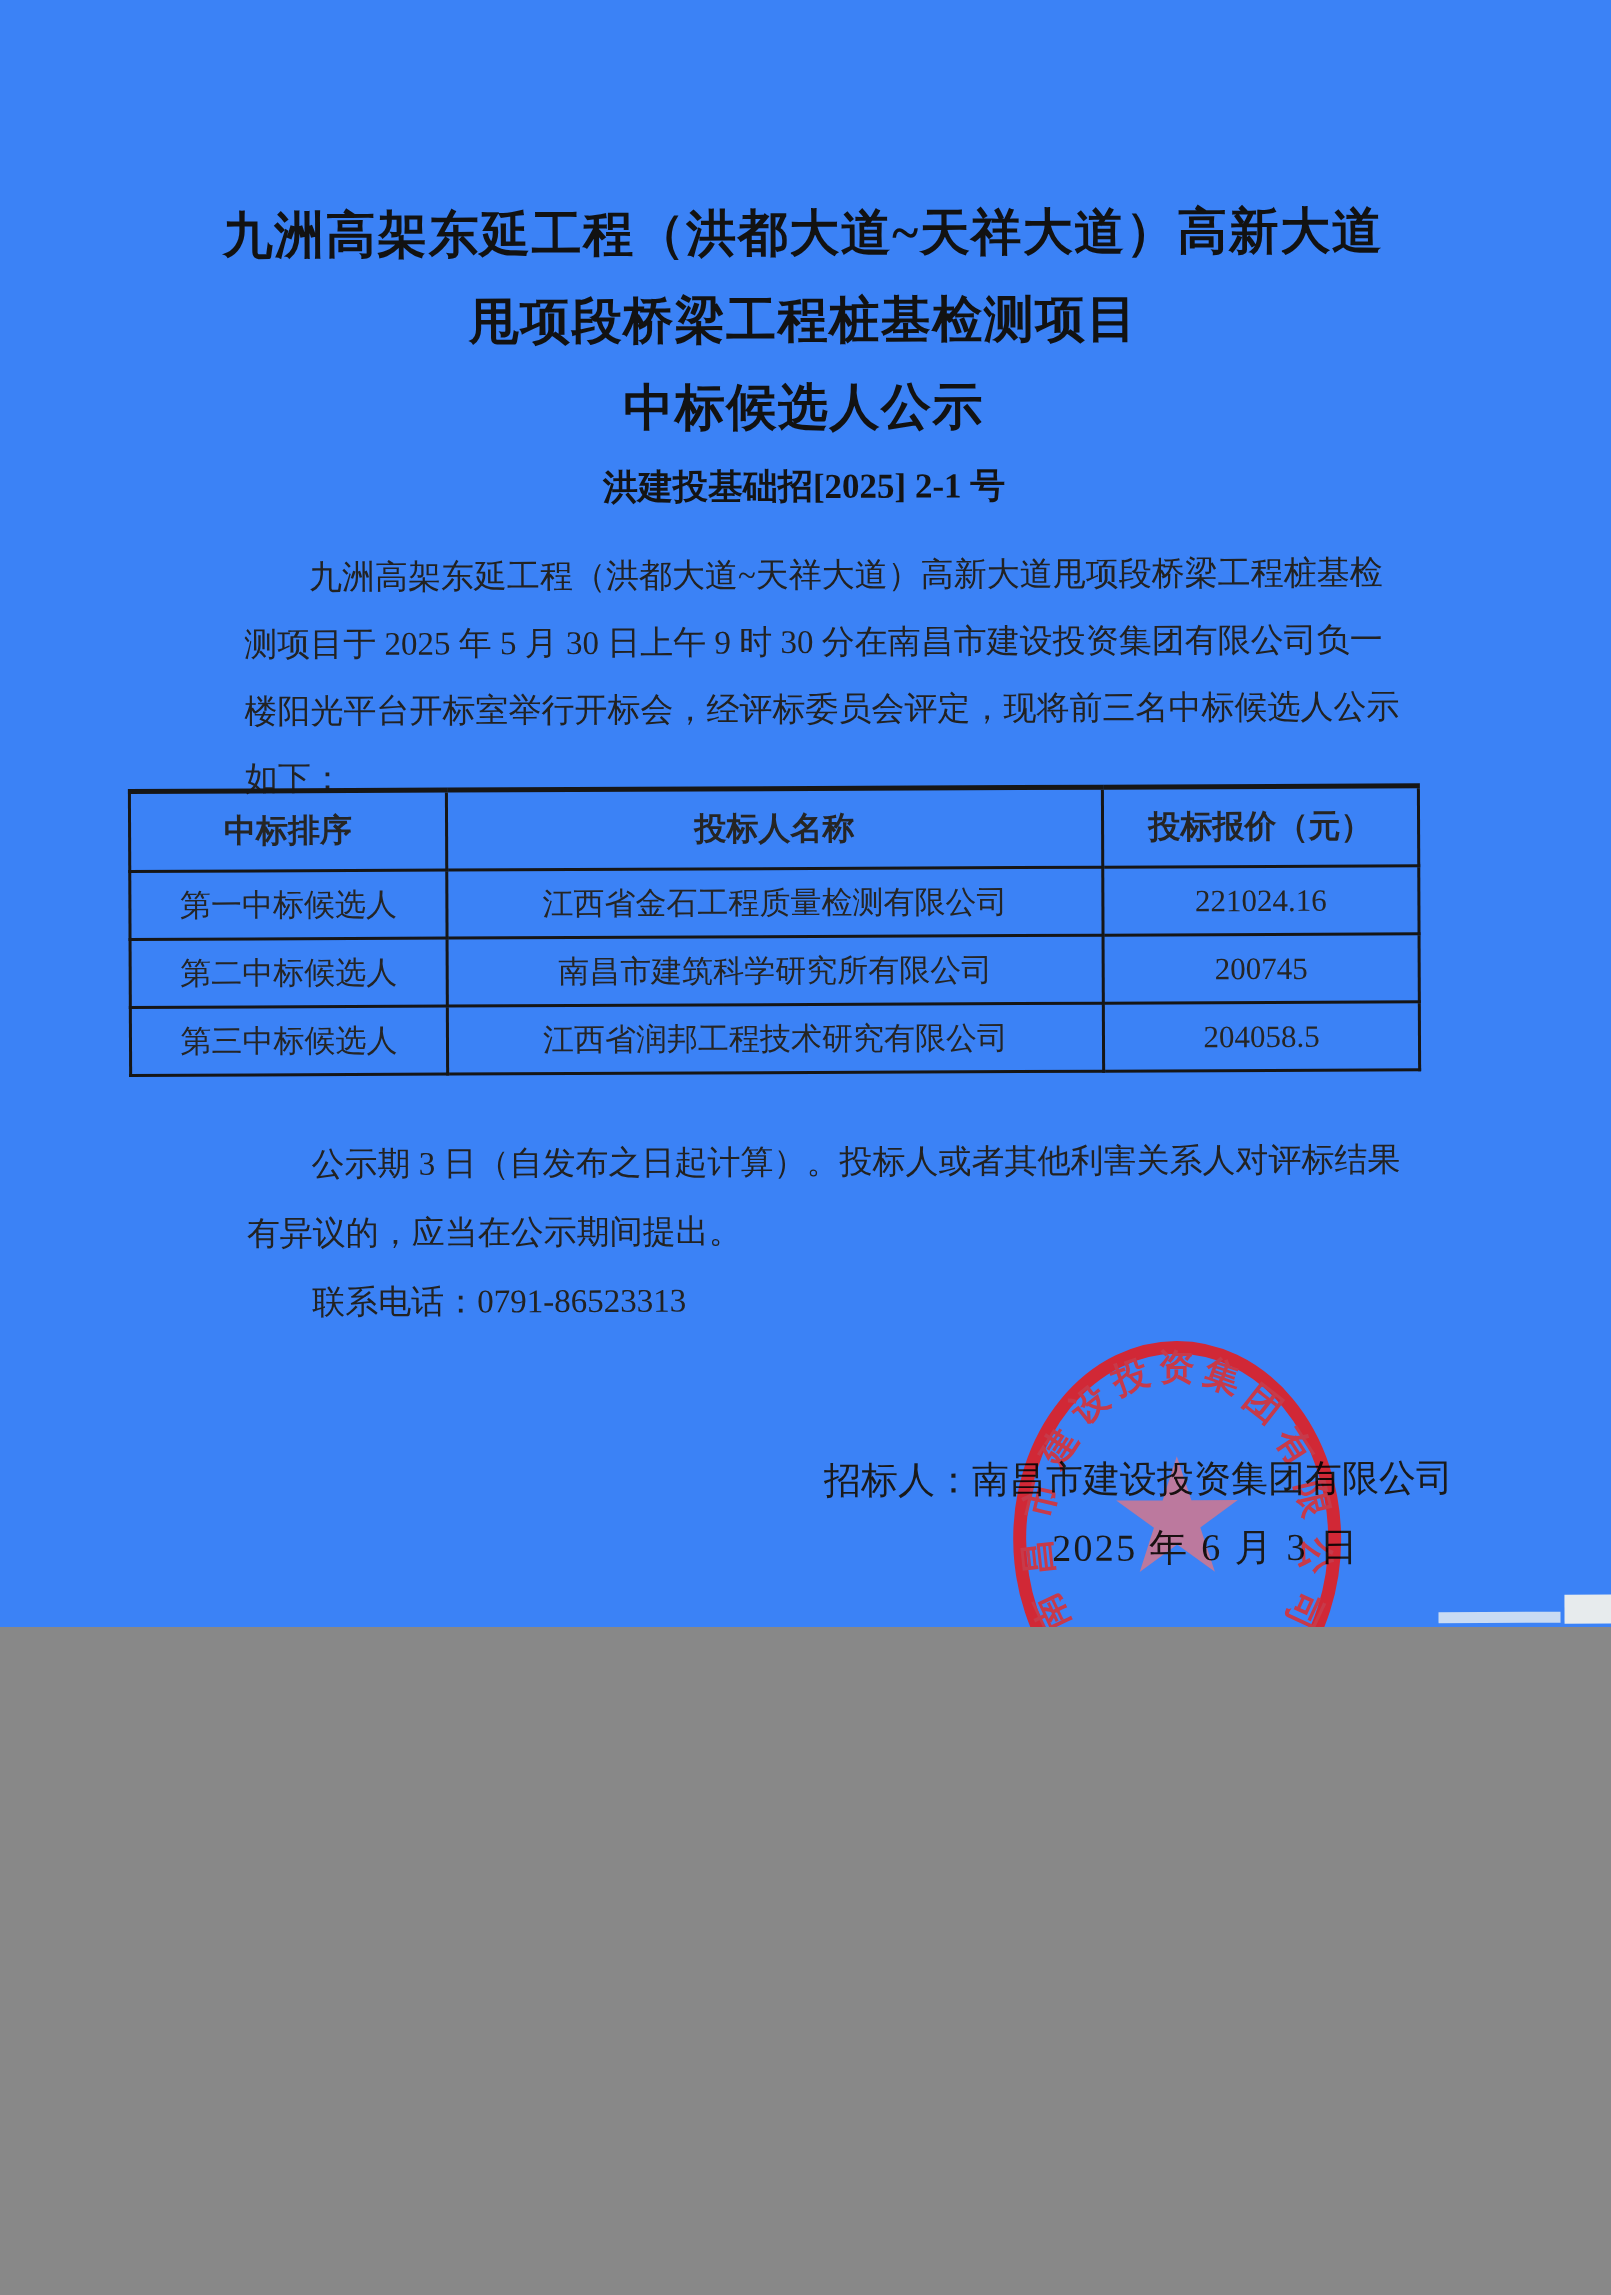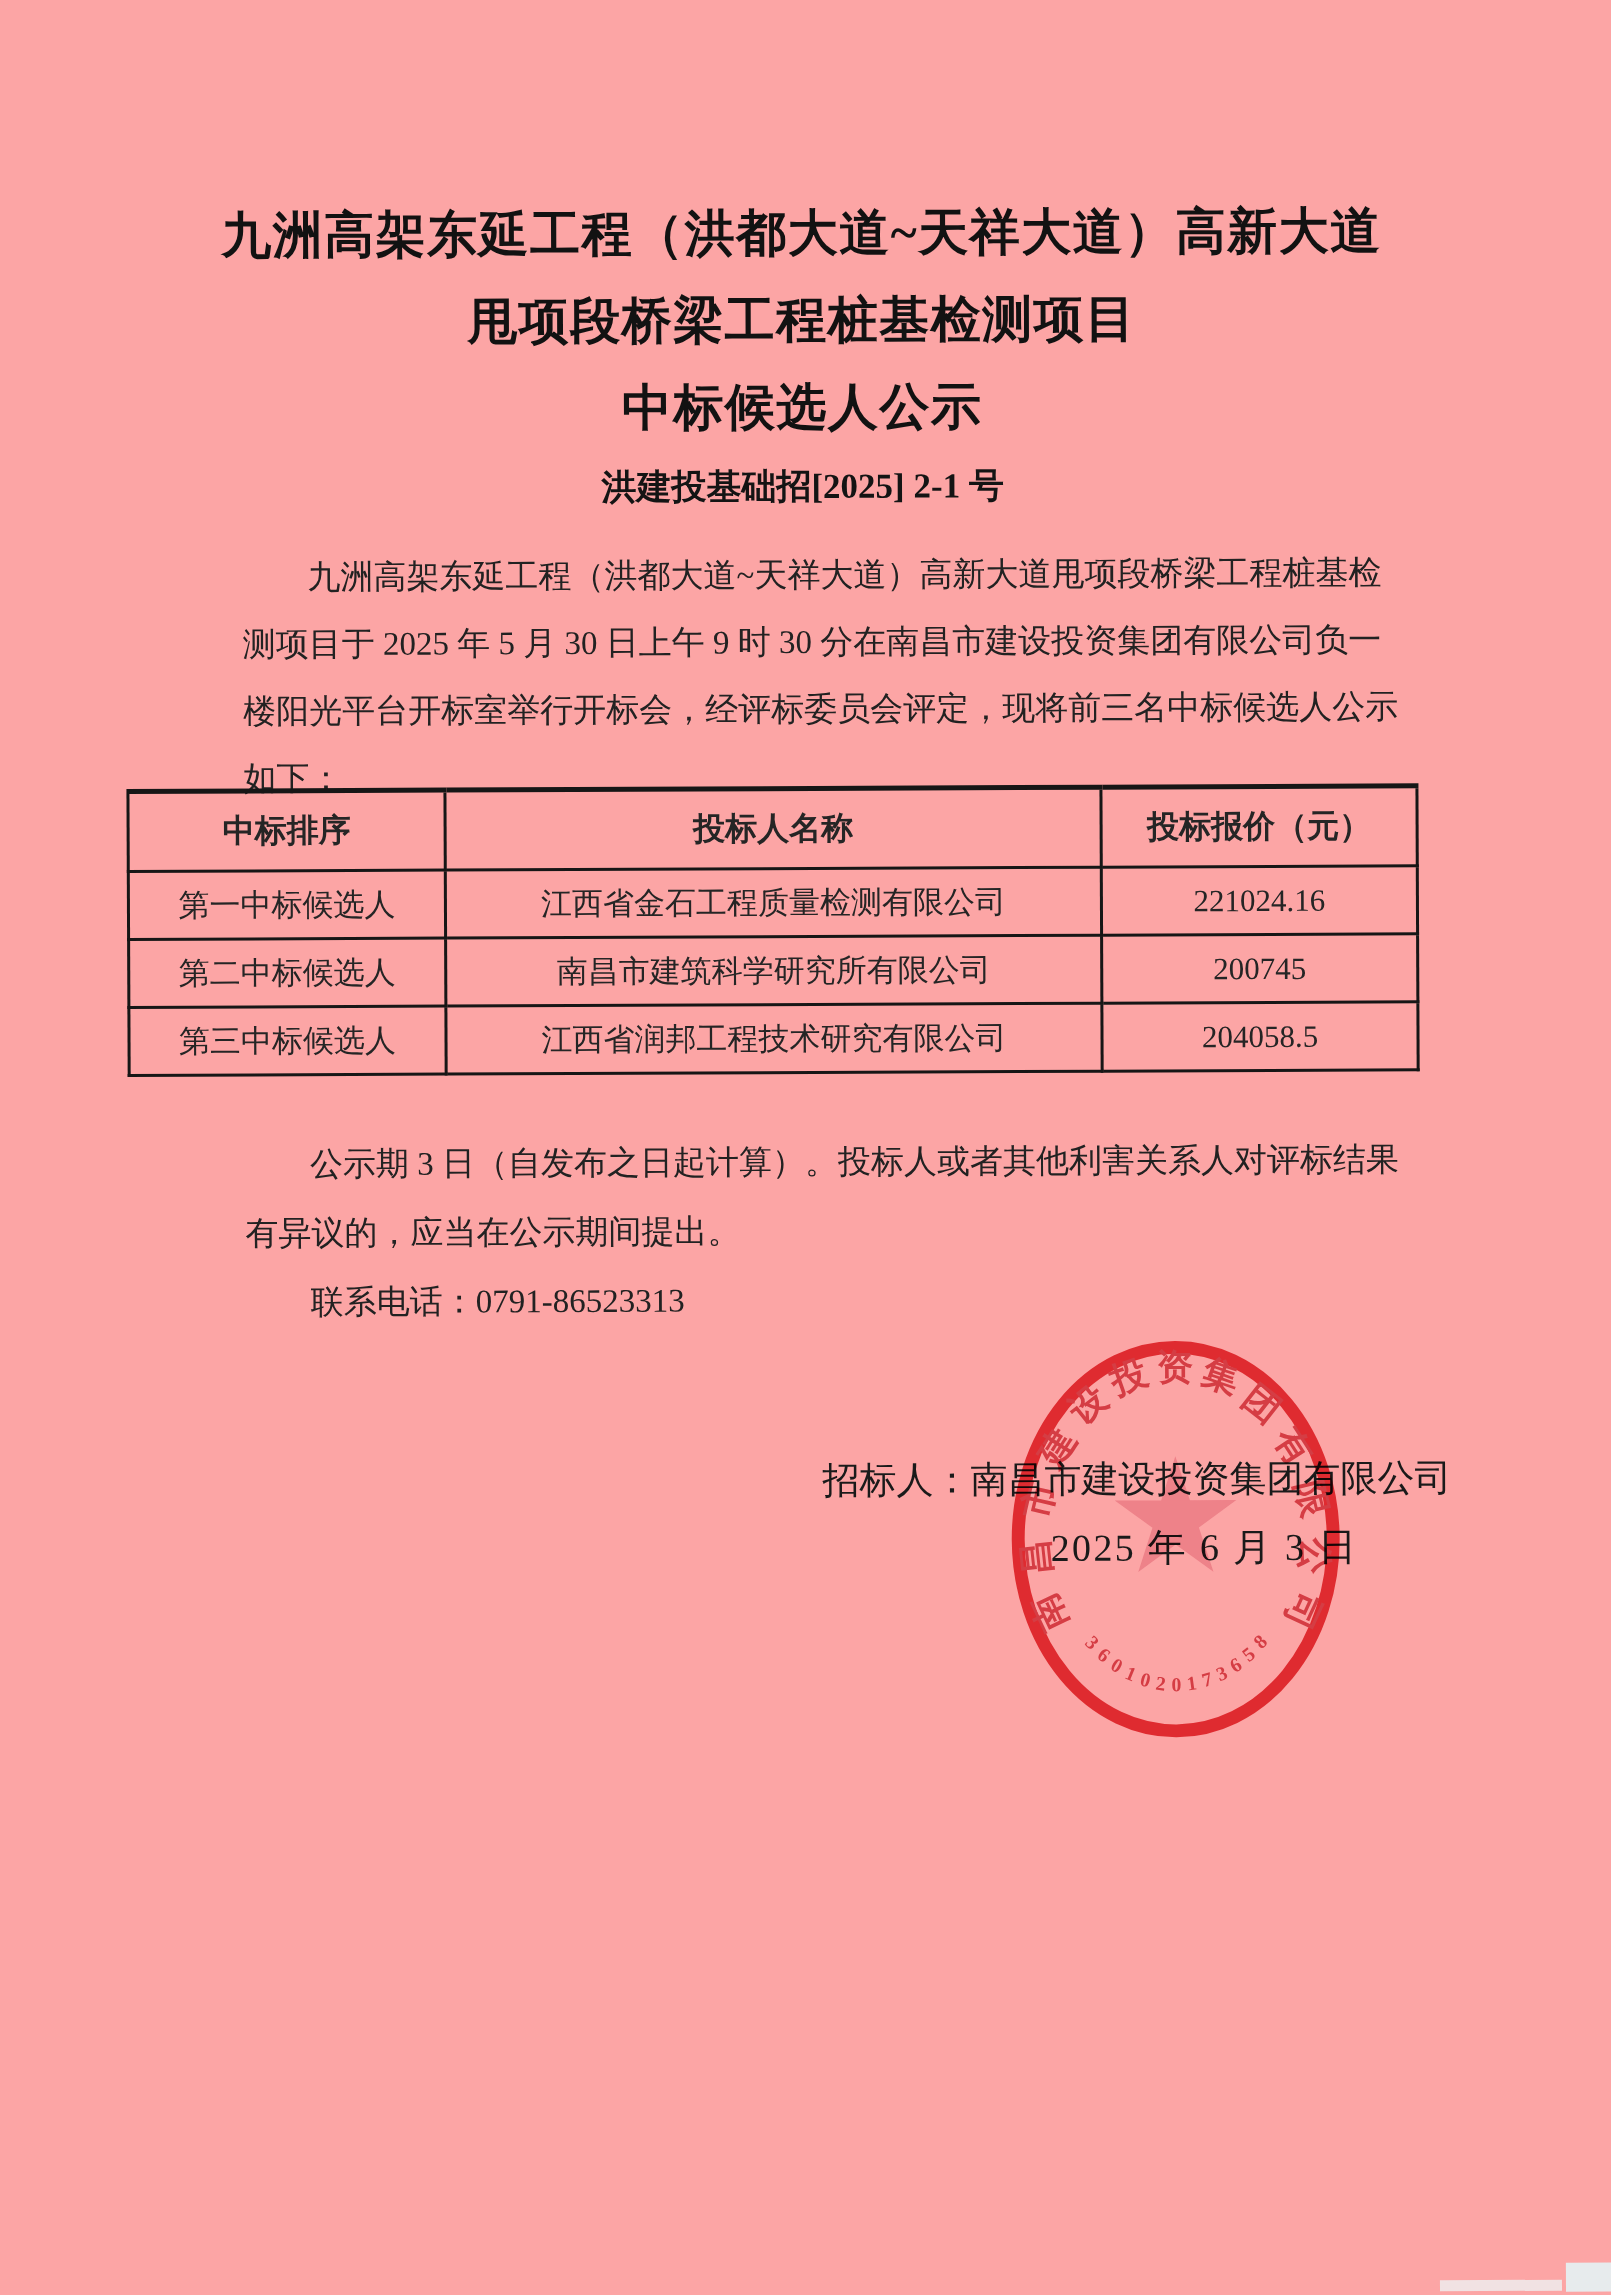--- a/index.html
+++ b/index.html
@@ -4,8 +4,8 @@
 <style>
   html,body { margin:0; padding:0; background:#888; }
   .page {
-    position:relative; width:1611px; height:2295px;
-    background:#fca5a5; overflow:hidden;
+    position:relative; width:1611px; height:1627px;
+    background:#3b82f6; overflow:hidden;
     font-family:"Liberation Serif","DejaVu Serif",serif;
     color:#1b1b1b;
   }

